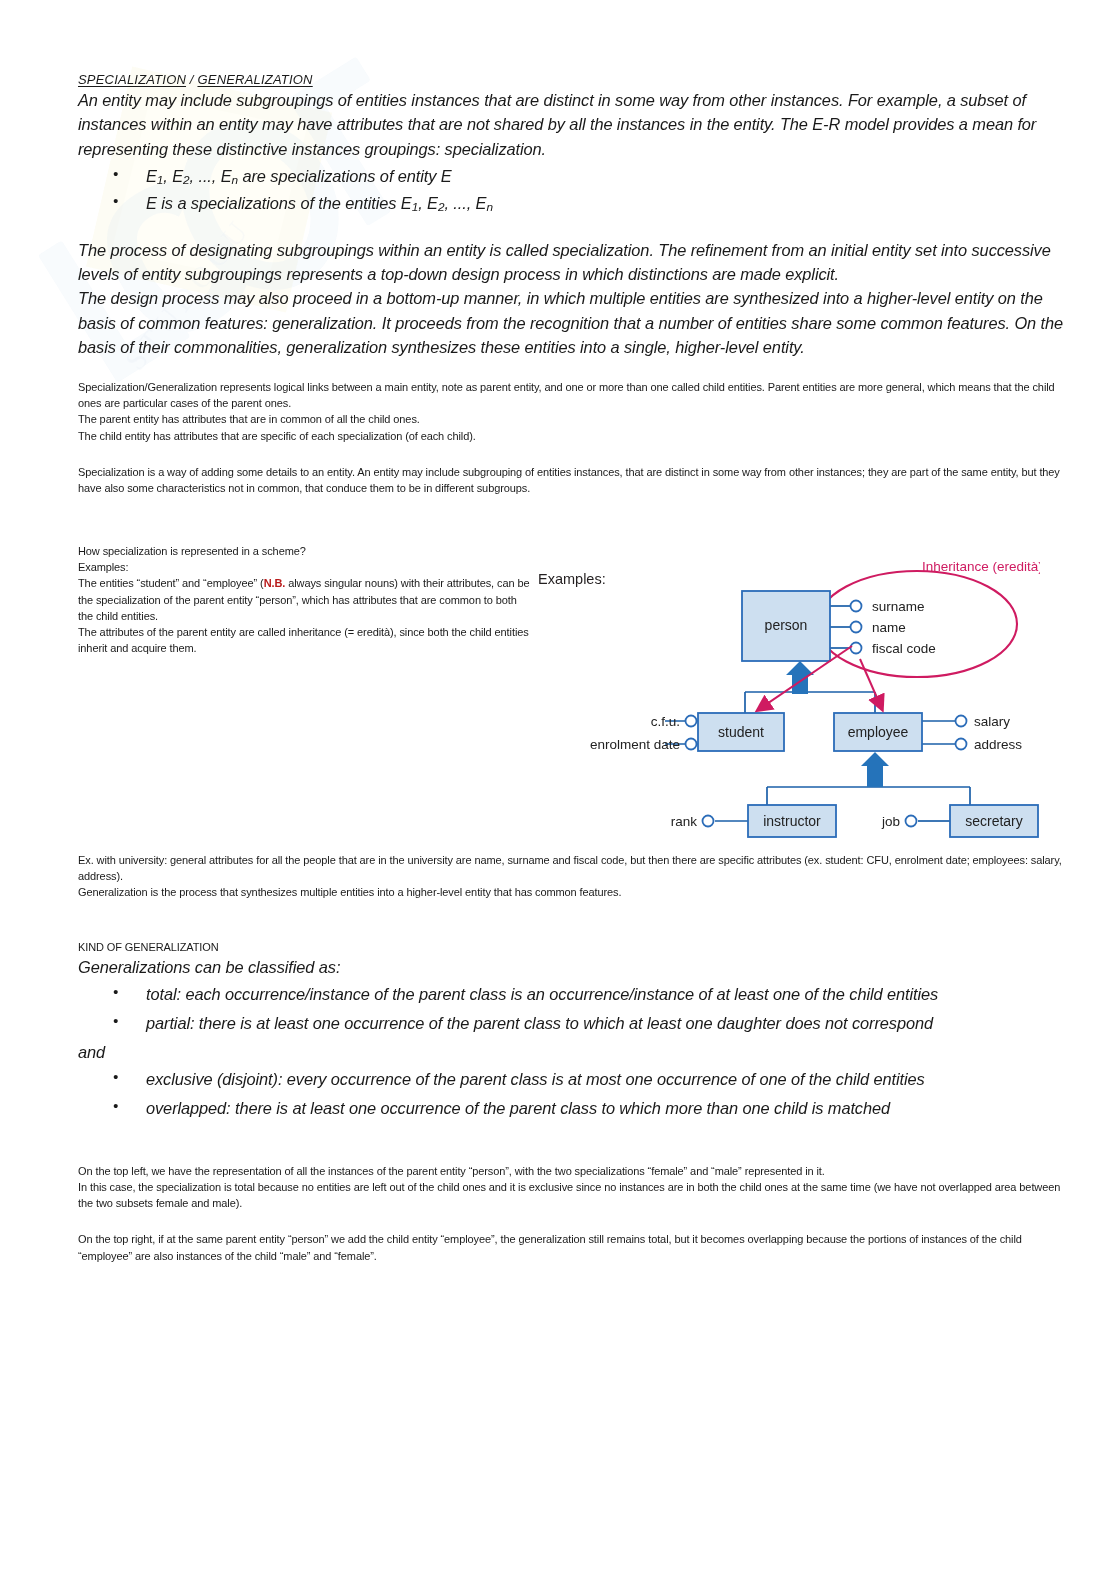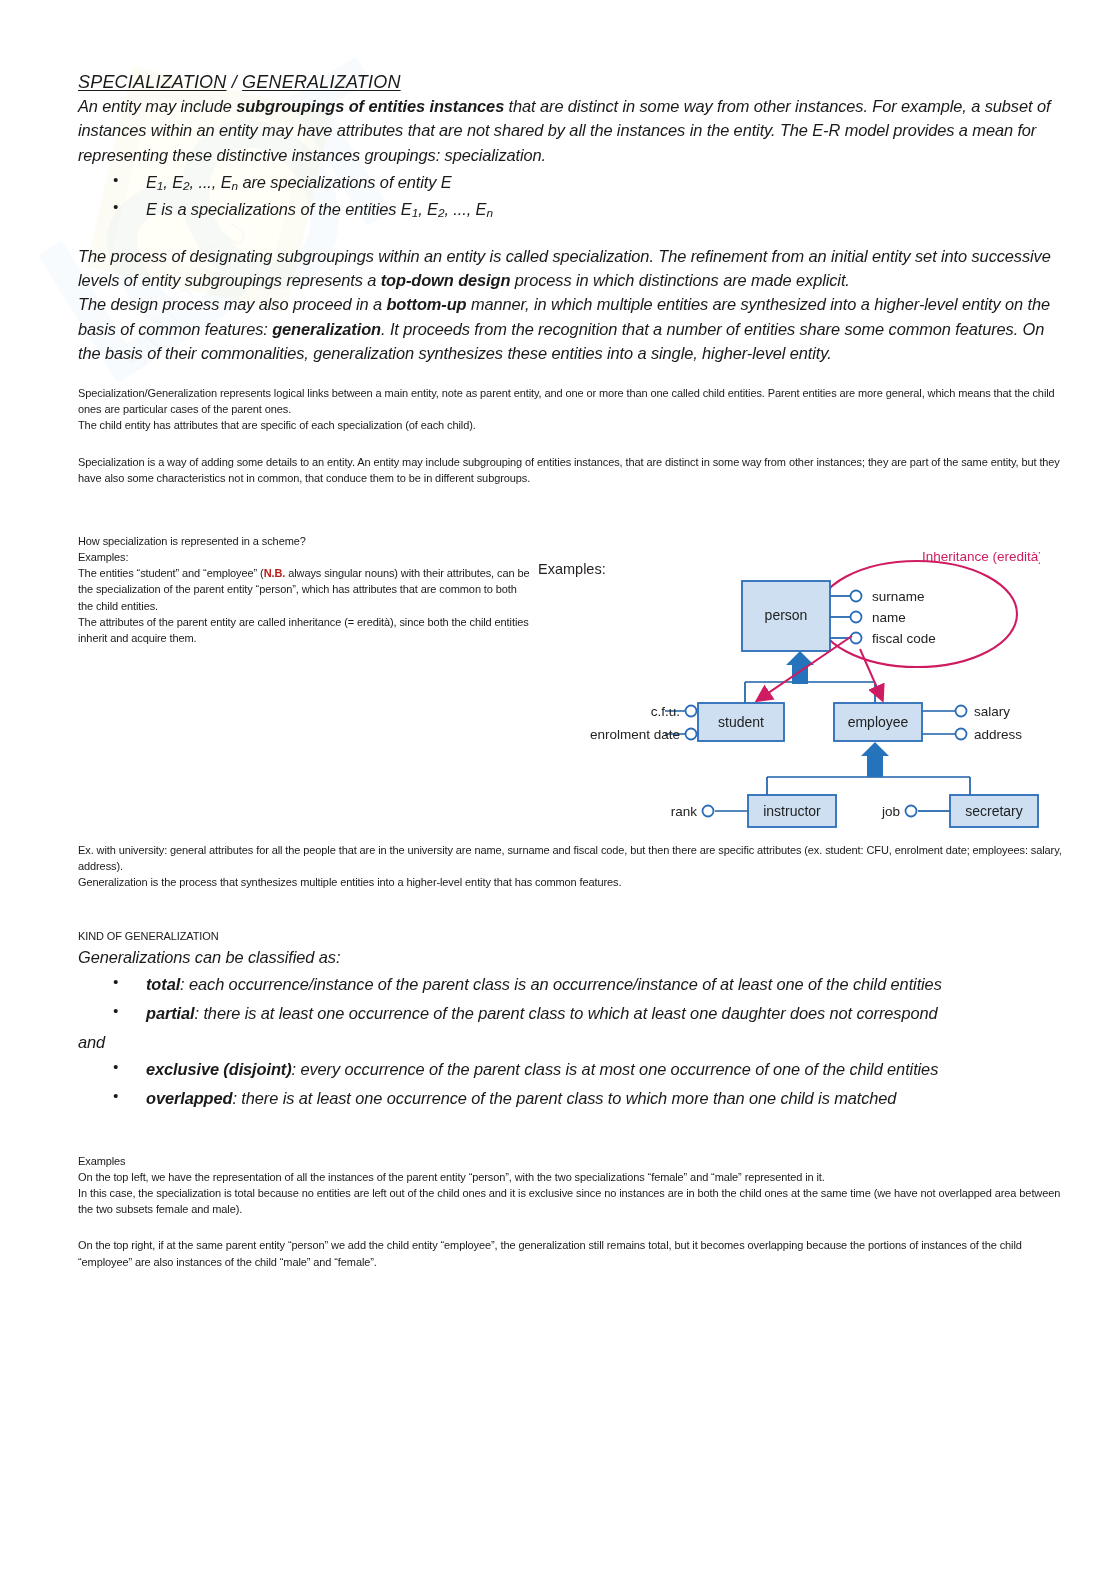--- a/index.html
+++ b/index.html
@@ -51,7 +51,7 @@
   h1.doc-title {
     font-style: italic;
     font-weight: 400;
-    font-size: 18px;
+    font-size: 13px;
     margin: 0 0 1px 0;
     letter-spacing: .2px;
   }

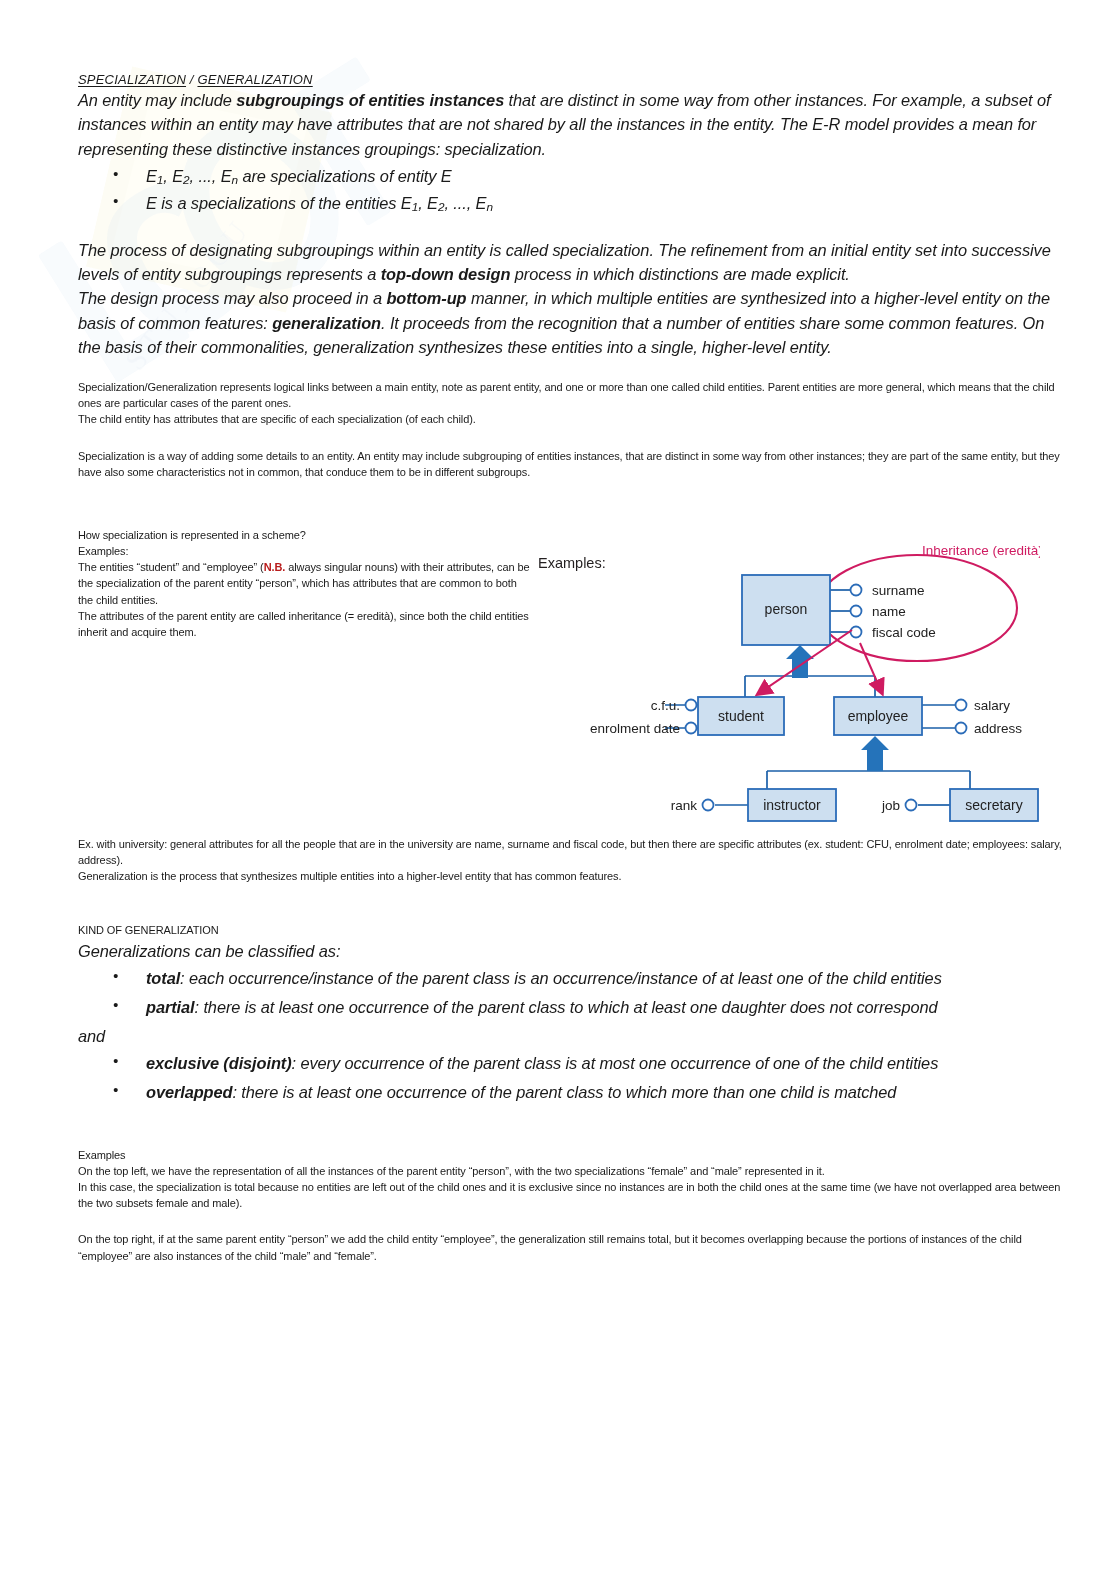--- a/index.html
+++ b/index.html
@@ -63,7 +63,7 @@
   .gap-lg { height: 27px; }
   .gap-xl { height: 38px; }
 
-  b, .b { font-weight: 700; }
+  b, .b { font-weight: 400; }
 
   
   ul.bl { list-style: none; margin: 3px 0 0 0; padding: 0; }

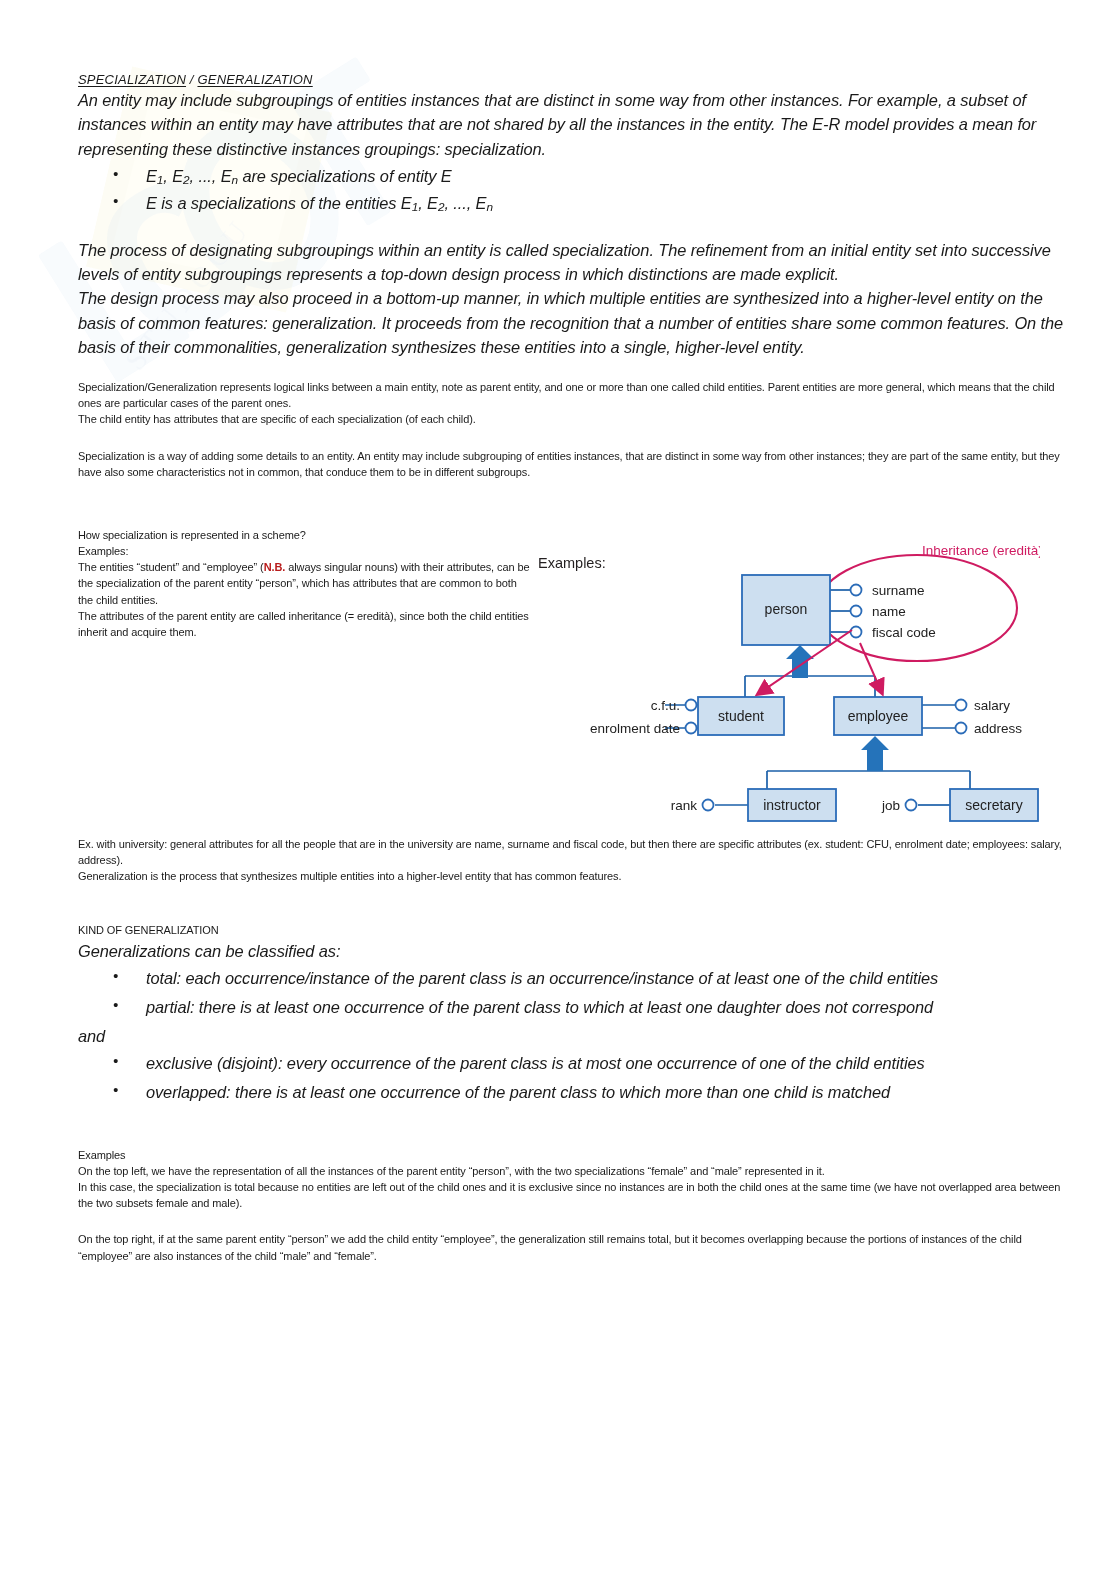--- a/index.html
+++ b/index.html
@@ -138,6 +138,7 @@
   <div class="gap-md"></div>
 
   <p class="tblock upr">Specialization/Generalization represents logical links between a main entity, note as parent entity, and one or more than one called child entities. Parent entities are more general, which means that the child ones are particular cases of the parent ones.</p>
+  <p class="tblock upr">The parent entity has attributes that are in common of all the child ones.</p>
   <p class="tblock upr">The child entity has attributes that are specific of each specialization (of each child).</p>
 
   <div class="gap-md"></div>

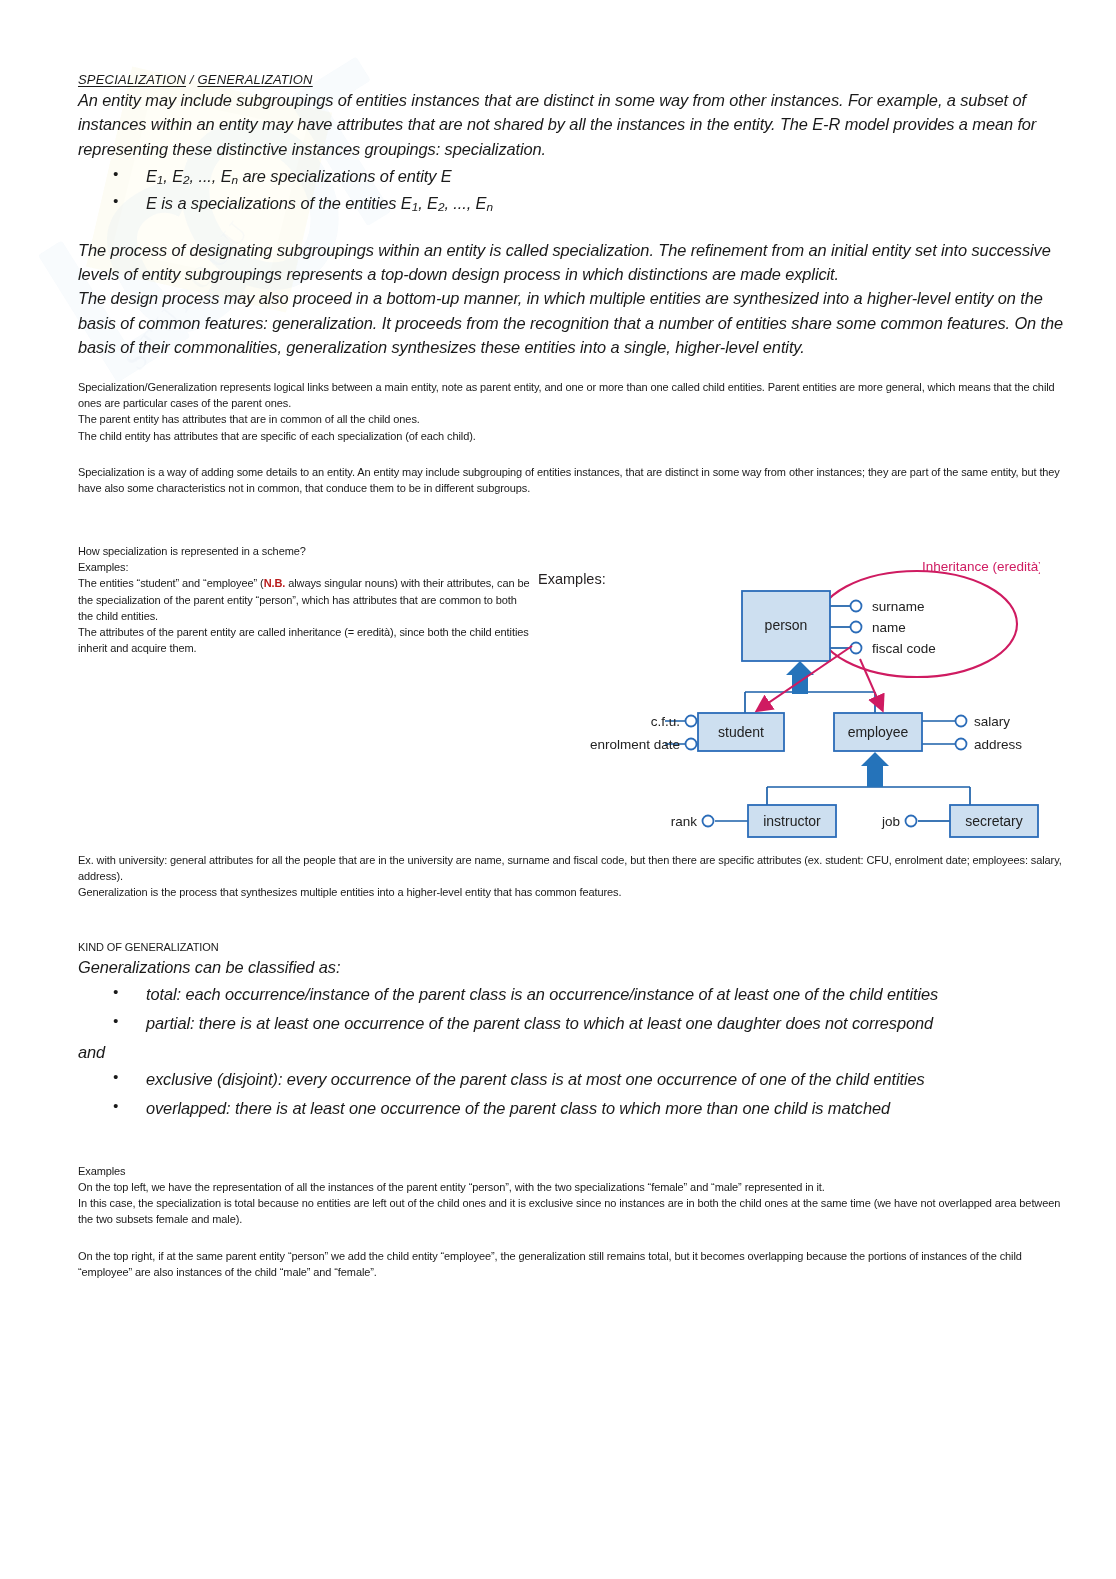--- a/index.html
+++ b/index.html
@@ -274,7 +274,6 @@
 
   <div class="gap-xl"></div>
 
-  <p class="tblock upr">Examples</p>
   <p class="tblock upr">On the top left, we have the representation of all the instances of the parent entity “person”, with the two specializations “female” and “male” represented in it.</p>
   <p class="tblock upr">In this case, the specialization is total because no entities are left out of the child ones and it is exclusive since no instances are in both the child ones at the same time (we have not overlapped area between the two subsets female and male).</p>
 

